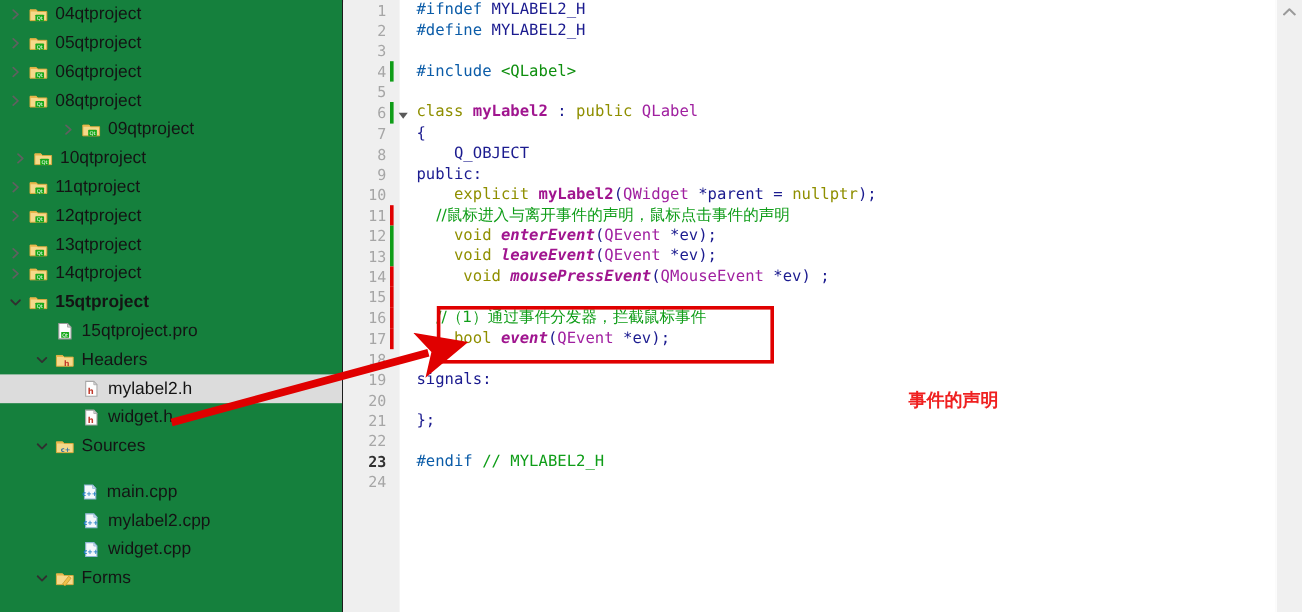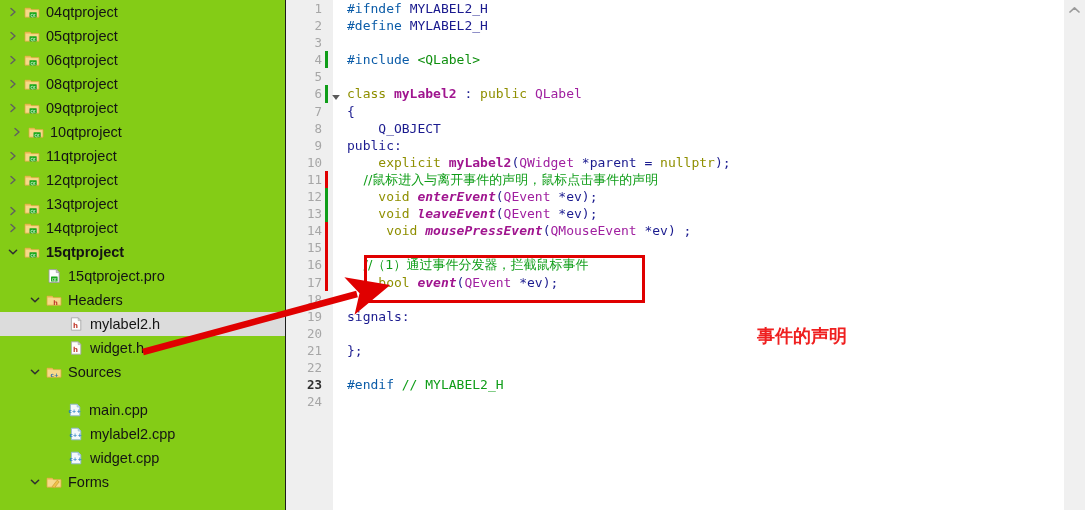--- a/index.html
+++ b/index.html
@@ -21,7 +21,7 @@
     position: absolute;
     left: 0; top: 0;
     width: 285px; height: 510px;
-    background: #84cc16;
+    background: #15803d;
     border-right: 1px solid #1c1c1c;
     overflow: hidden;
   }

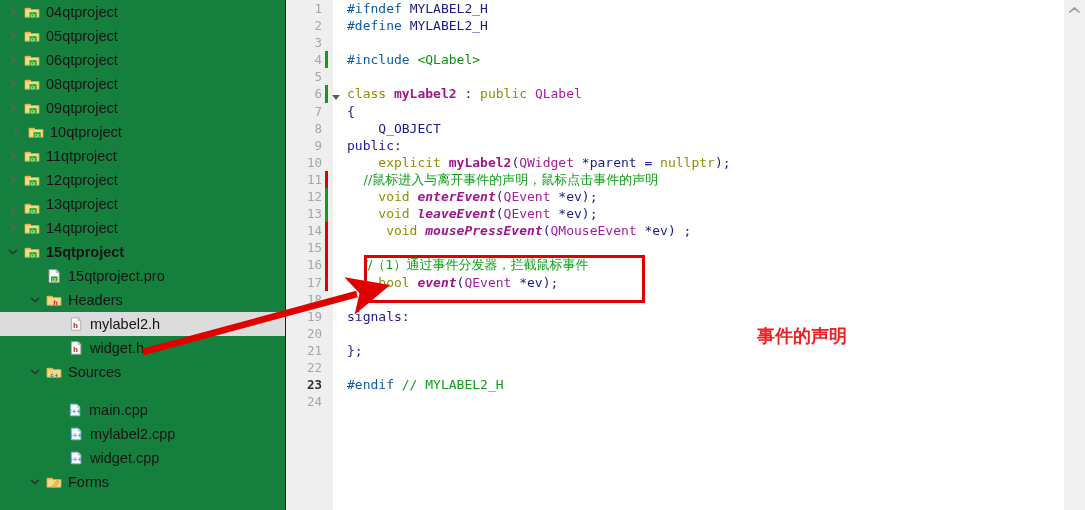--- a/index.html
+++ b/index.html
@@ -232,7 +232,7 @@
         </span>
         <span class="lbl">08qtproject</span>
       </div>
-      <div class="trow" style="padding-left: 4px;">
+      <div class="trow" style="padding-left: 4px; margin-left: 44px;">
         <span class="twisty">
           <svg width="10" height="10" viewBox="0 0 10 10">
             <path d="M3 1.4 L7 5 L3 8.6" fill="none" stroke="#606060" stroke-width="1.4" stroke-linecap="round" stroke-linejoin="round"></path>

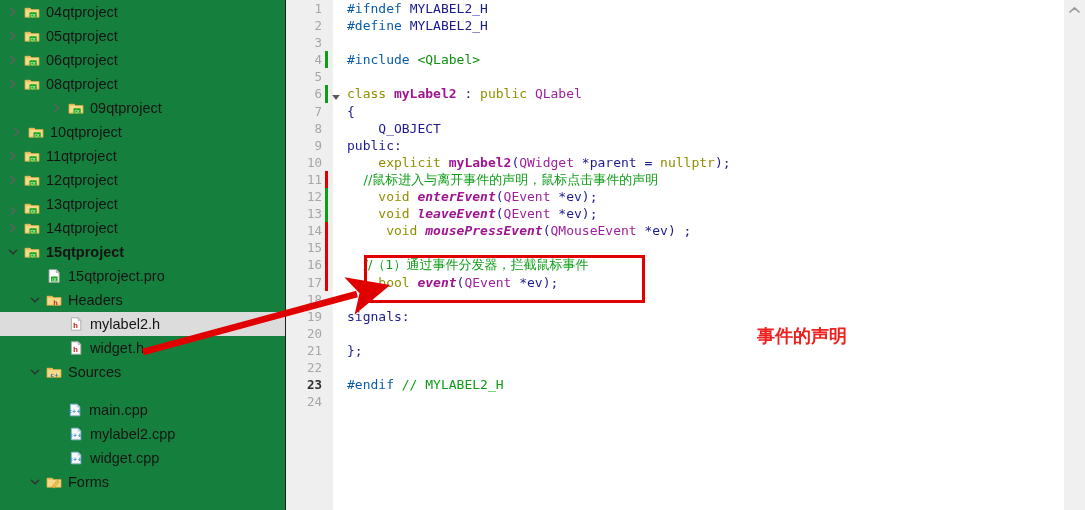--- a/index.html
+++ b/index.html
@@ -136,7 +136,7 @@
     position: absolute;
     left: 757px; top: 324px;
     font-family: "DejaVu Sans", sans-serif;
-    font-size: 18px;
+    font-size: 15px;
     font-weight: bold;
     color: #ef2020;
     white-space: nowrap;

